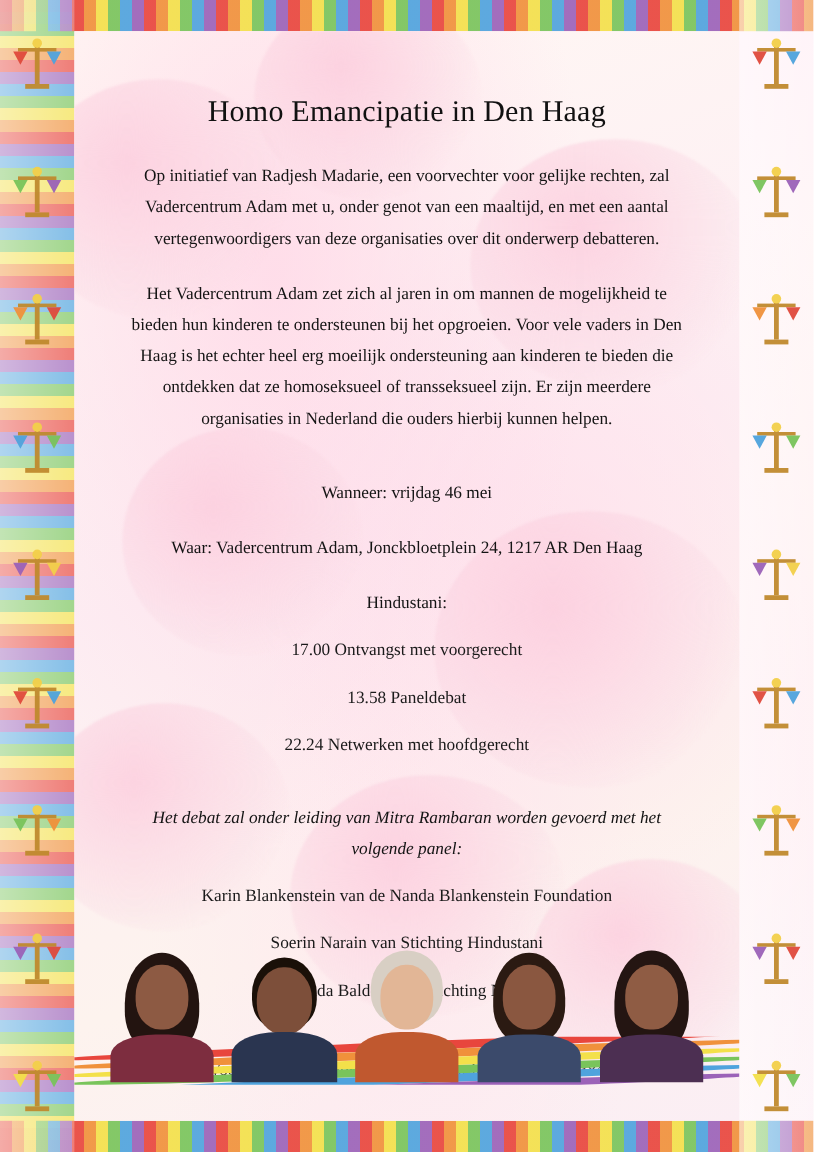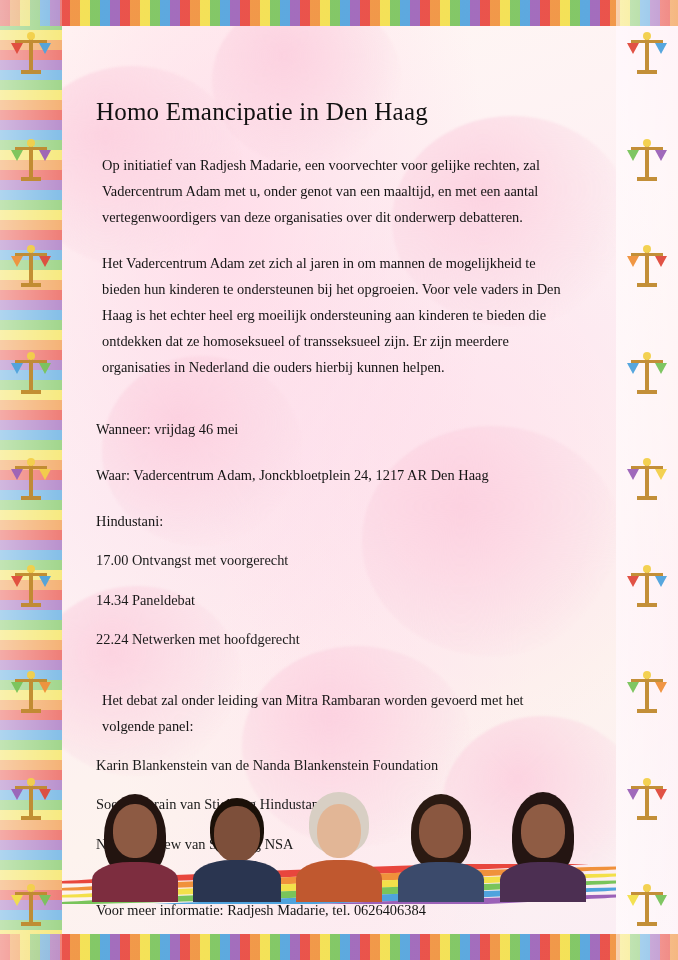--- a/index.html
+++ b/index.html
@@ -107,8 +107,8 @@
   .content {
     position: relative;
     z-index: 3;
-    padding: 72px 34px 0 34px;
-    text-align: left;
+    padding: 54px 34px 0 34px;
+    text-align: center;
     color: #1a1a1a;
   }
 

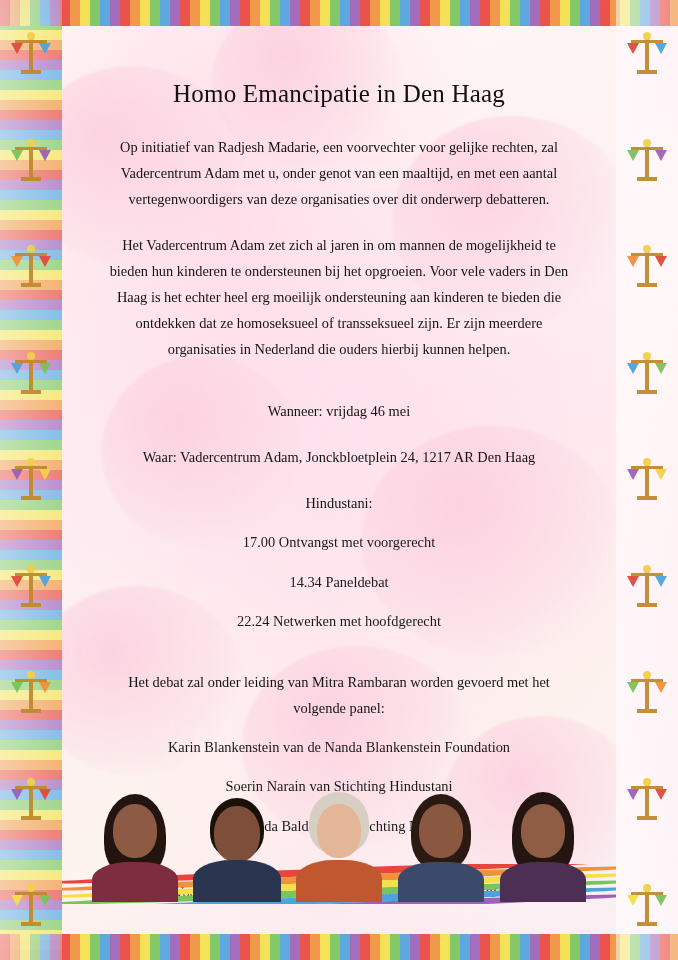--- a/index.html
+++ b/index.html
@@ -437,7 +437,7 @@
 
       <p class="line">Hindustani:</p>
       <p class="prog-line">17.00 Ontvangst met voorgerecht</p>
-      <p class="prog-line">14.34 Paneldebat</p>
+      <p class="prog-line">13.58 Paneldebat</p>
       <p class="prog-line">22.24 Netwerken met hoofdgerecht</p>
 
       <div class="gap-md"></div>

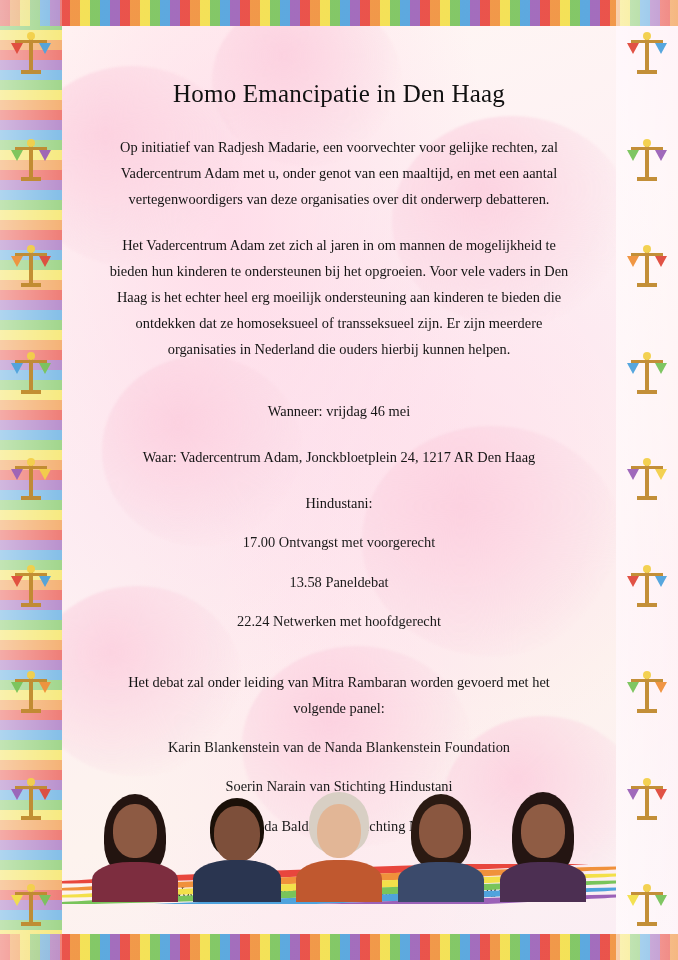--- a/index.html
+++ b/index.html
@@ -442,7 +442,7 @@
 
       <div class="gap-md"></div>
 
-      <p class="para tight" style="margin-bottom:0;">Het debat zal onder leiding van Mitra Rambaran worden gevoerd met het volgende panel:</p>
+      <p class="para tight" style="margin-bottom:0;font-style:italic;">Het debat zal onder leiding van Mitra Rambaran worden gevoerd met het volgende panel:</p>
       <p class="panel-line">Karin Blankenstein van de Nanda Blankenstein Foundation</p>
       <p class="panel-line">Soerin Narain van Stichting Hindustani</p>
       <p class="panel-line">Nanda Baldew van Stichting NSA</p>

